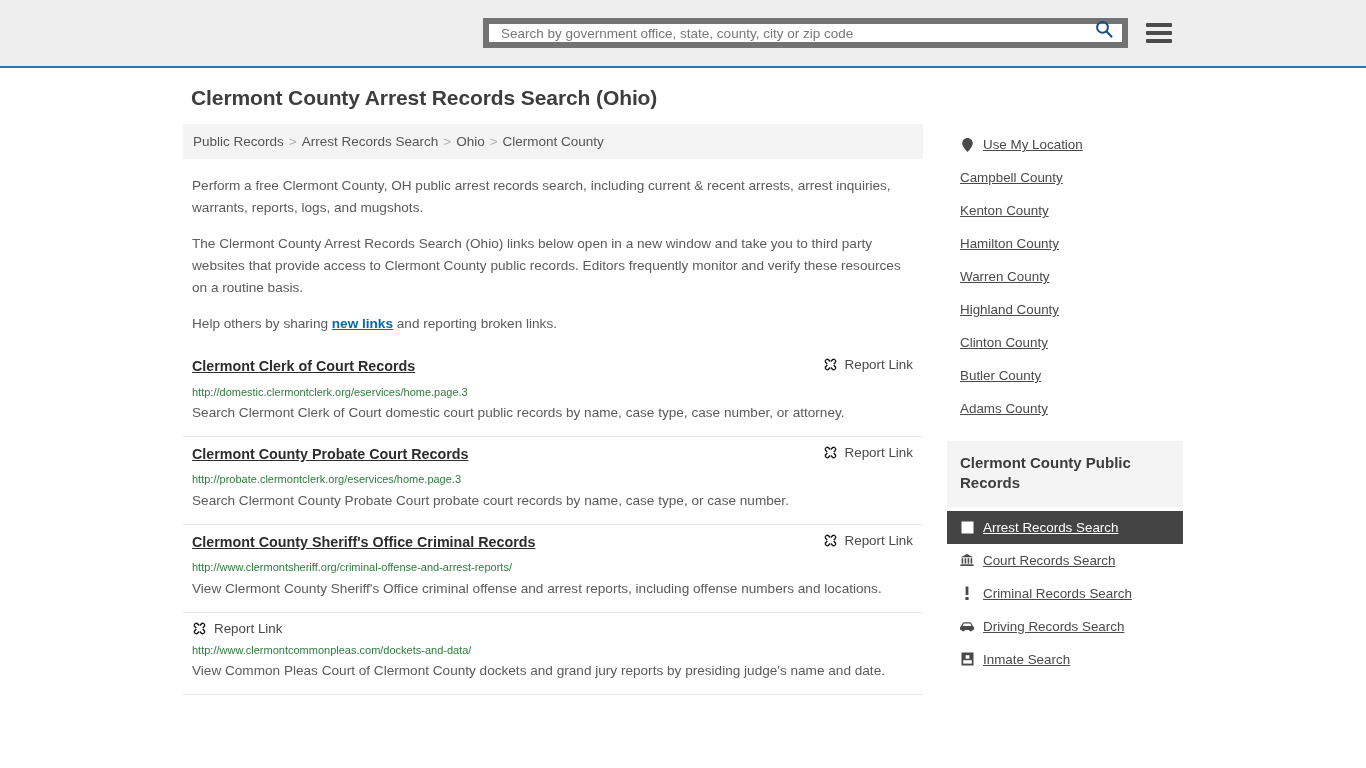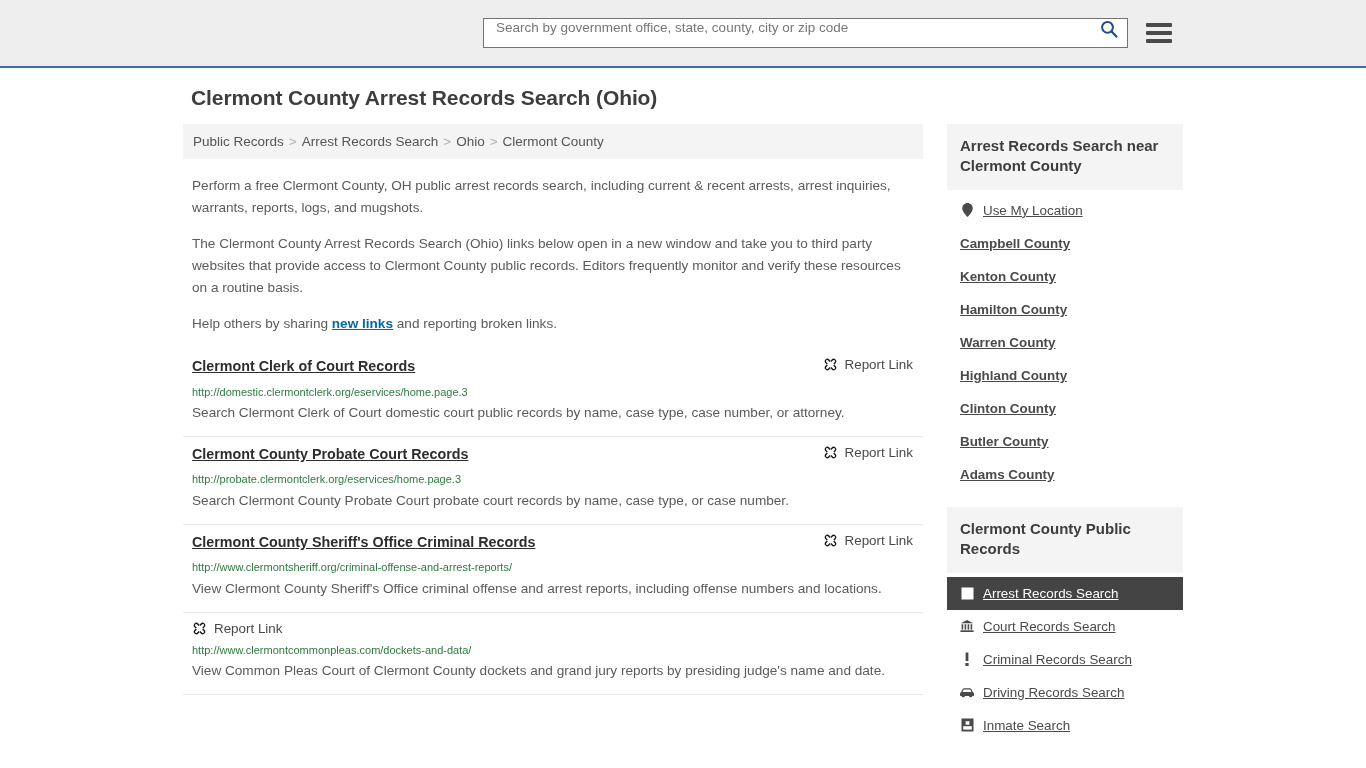--- a/index.html
+++ b/index.html
@@ -72,9 +72,9 @@
     width: 645px;
     height: 30px;
     background: #fff;
-    border: 1px solid #737373;
-    display: flex;
-    align-items: flex-start;
+    border: 6px solid #737373;
+    display: flex;
+    align-items: flex-end;
     padding: 0 6px 0 10px;
   }
   .search-box input {

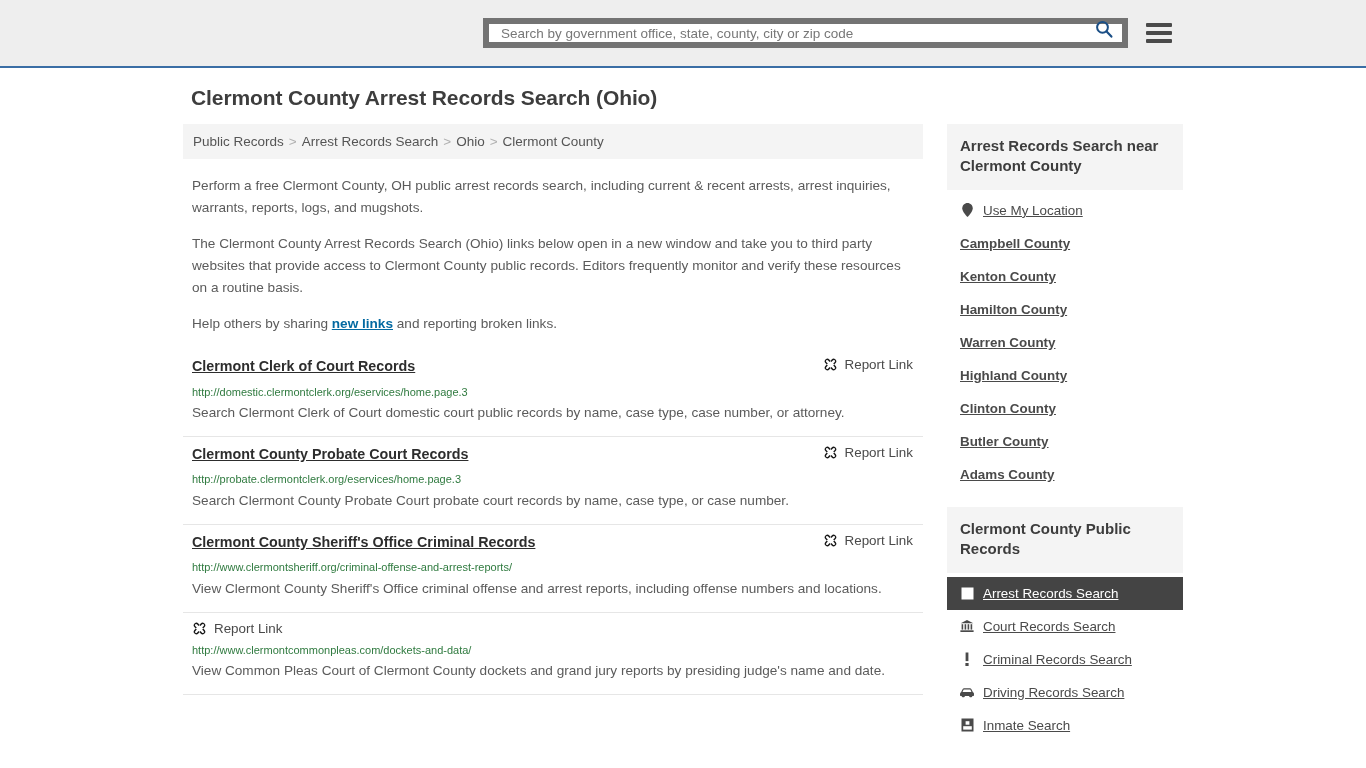--- a/index.html
+++ b/index.html
@@ -367,7 +367,6 @@
     <div class="side-col">
 
       <div class="side-panel">
-        <div class="side-head">Arrest Records Search near Clermont County</div>
         <div class="side-list" id="nearby-list">
             <div class="side-item">
               <span class="side-icon">

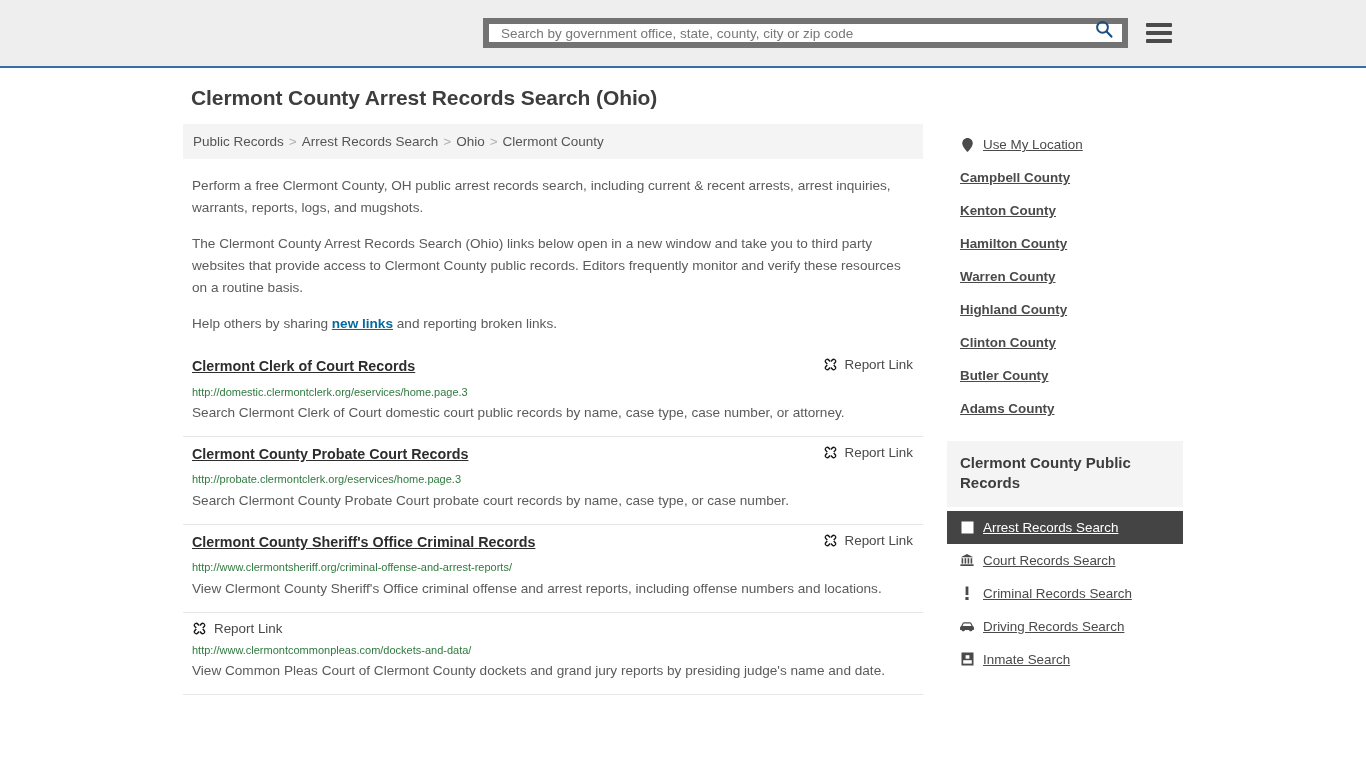--- a/index.html
+++ b/index.html
@@ -241,7 +241,7 @@
     color: #4a4a4a;
   }
   .side-icon.white { color: #ffffff; }
-  .side-item.plain { padding-left: 13px; font-weight: bold; }
+  .side-item.plain { padding-left: 13px; }
 </style>
 </head>
 <body>

